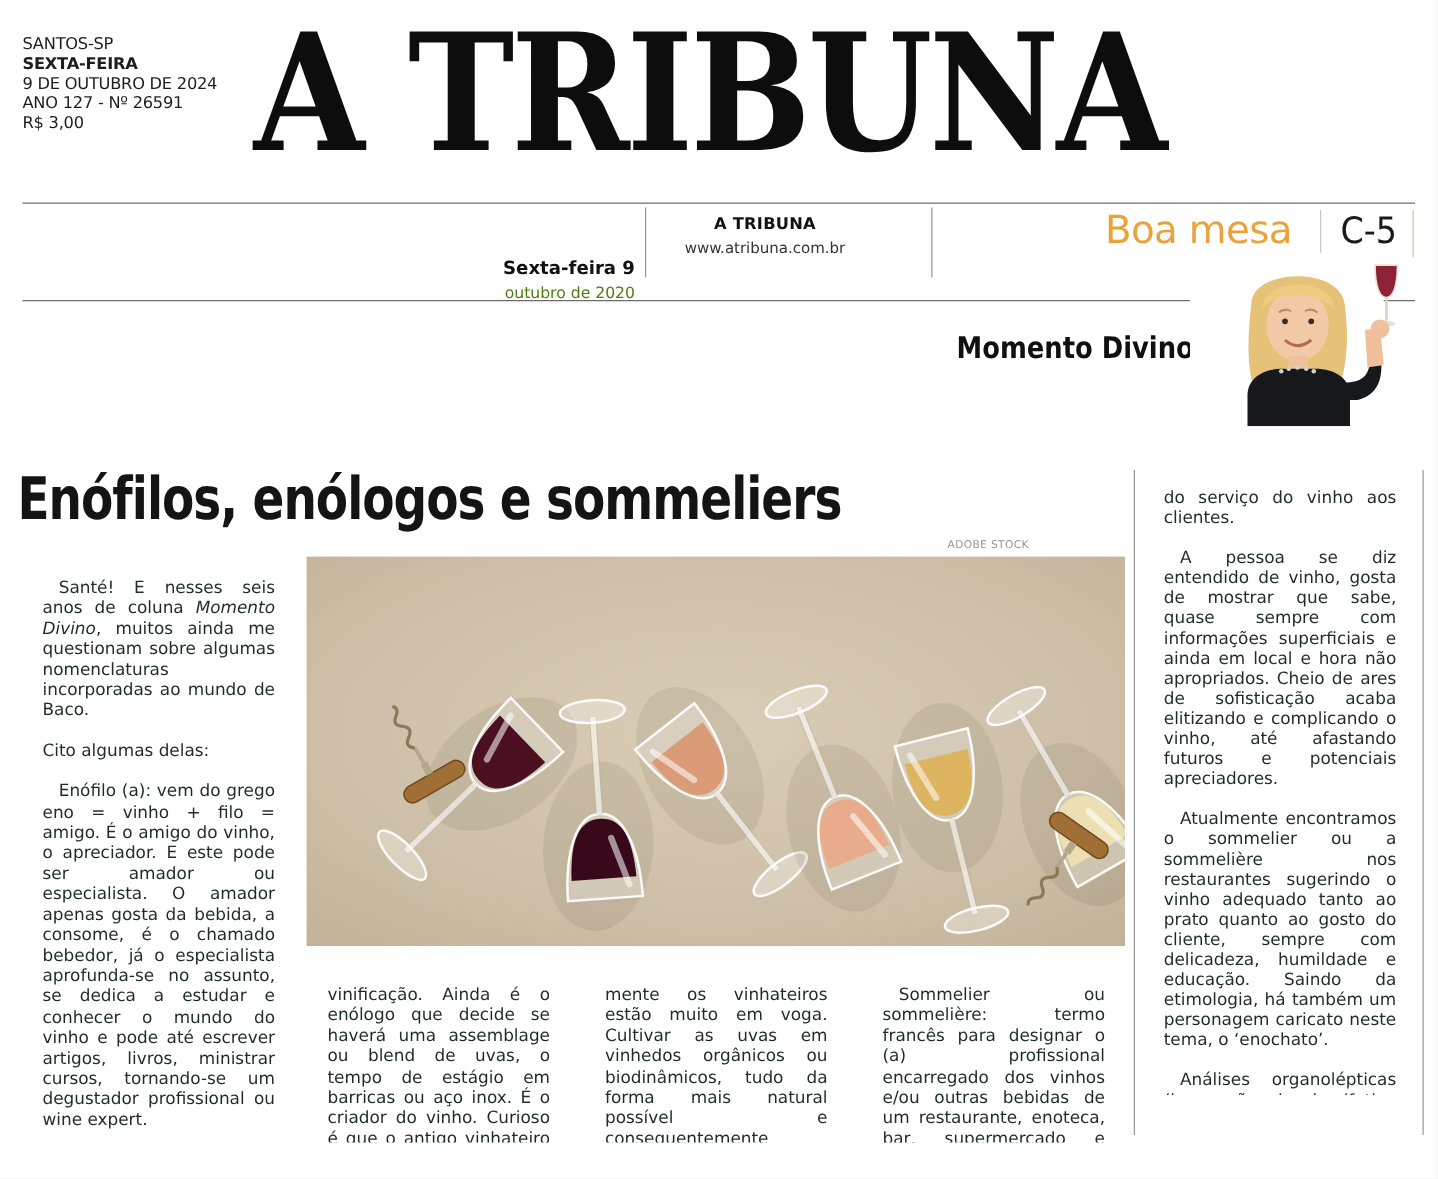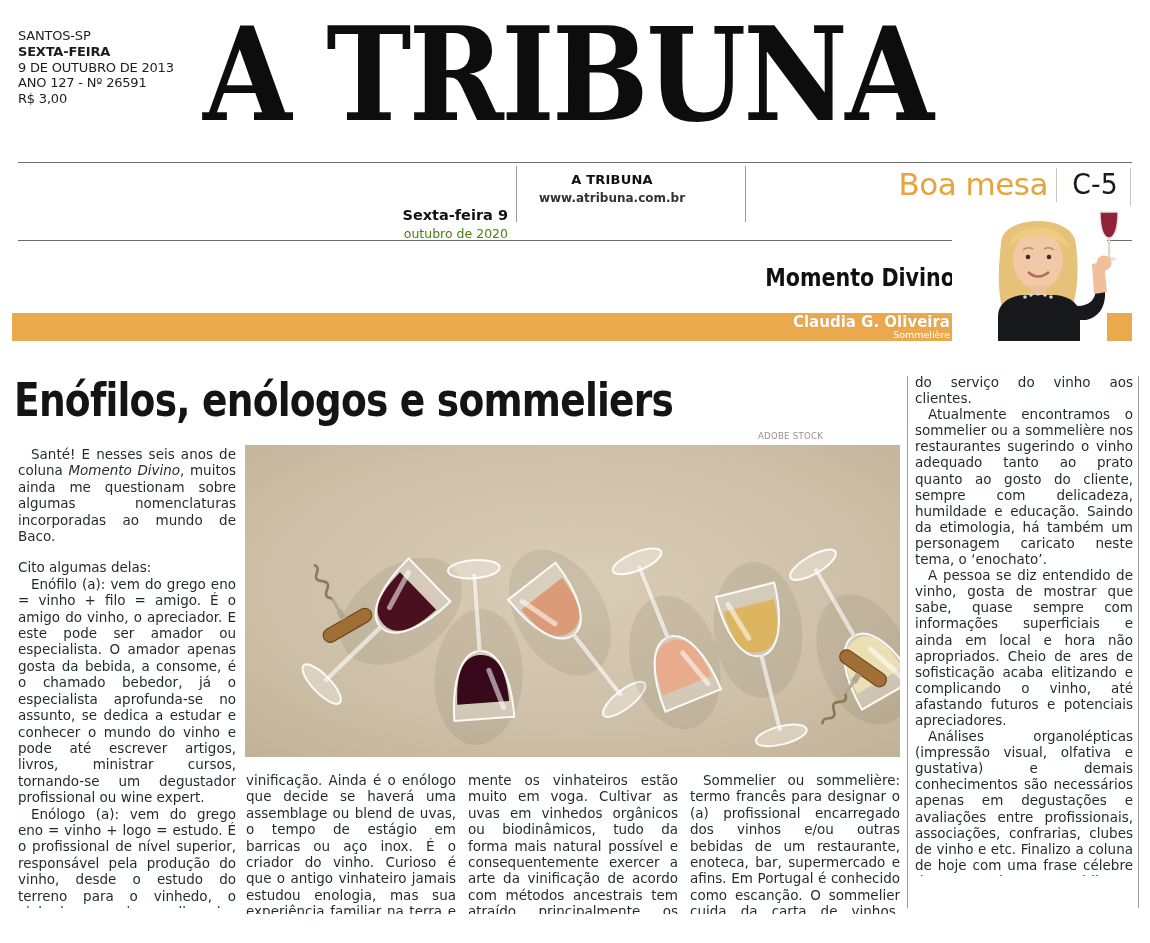--- a/index.html
+++ b/index.html
@@ -70,7 +70,7 @@
   <div class="pubinfo">
     <div>SANTOS-SP</div>
     <div class="b">SEXTA-FEIRA</div>
-    <div>9 DE OUTUBRO DE 2013</div>
+    <div>9 DE OUTUBRO DE 2024</div>
     <div>ANO 127 - Nº 26591</div>
     <div>R$ 3,00</div>
   </div>

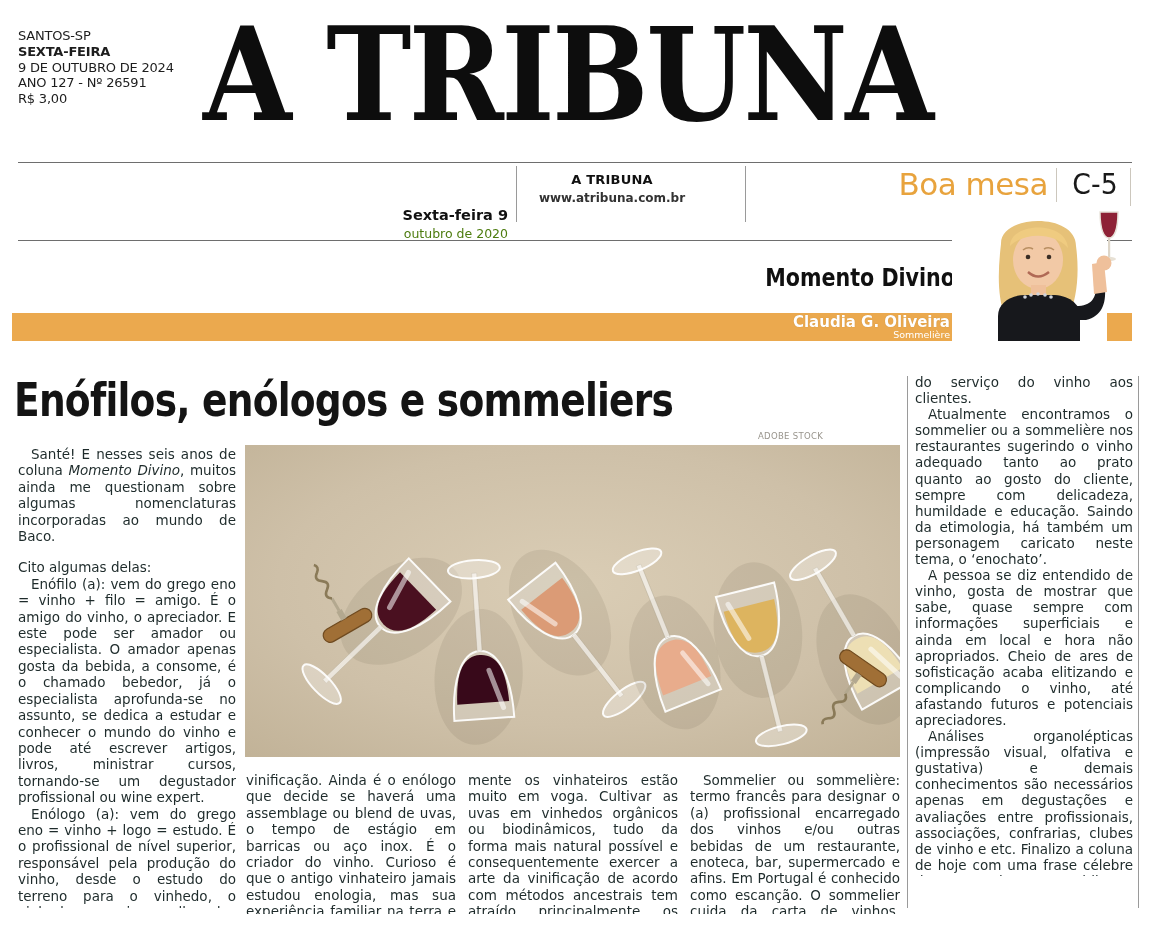--- a/index.html
+++ b/index.html
@@ -25,7 +25,7 @@
   .strip-day .d2{font-size:12.5px;color:#4d7c0f;margin-top:3px;}
   .strip-paper{position:absolute;left:528px;top:172px;width:168px;text-align:center;}
   .strip-paper .p1{font-weight:bold;font-size:13px;color:#111;letter-spacing:.2px;}
-  .strip-paper .p2{font-size:12px;color:#333;margin-top:4px;font-weight:bold;}
+  .strip-paper .p2{font-size:12px;color:#333;margin-top:4px;}
   .section-name{position:absolute;left:884px;top:166px;width:164px;text-align:right;
                 font-size:31px;letter-spacing:-0.5px;}
   .page-num{position:absolute;left:1062px;top:167px;width:66px;text-align:center;

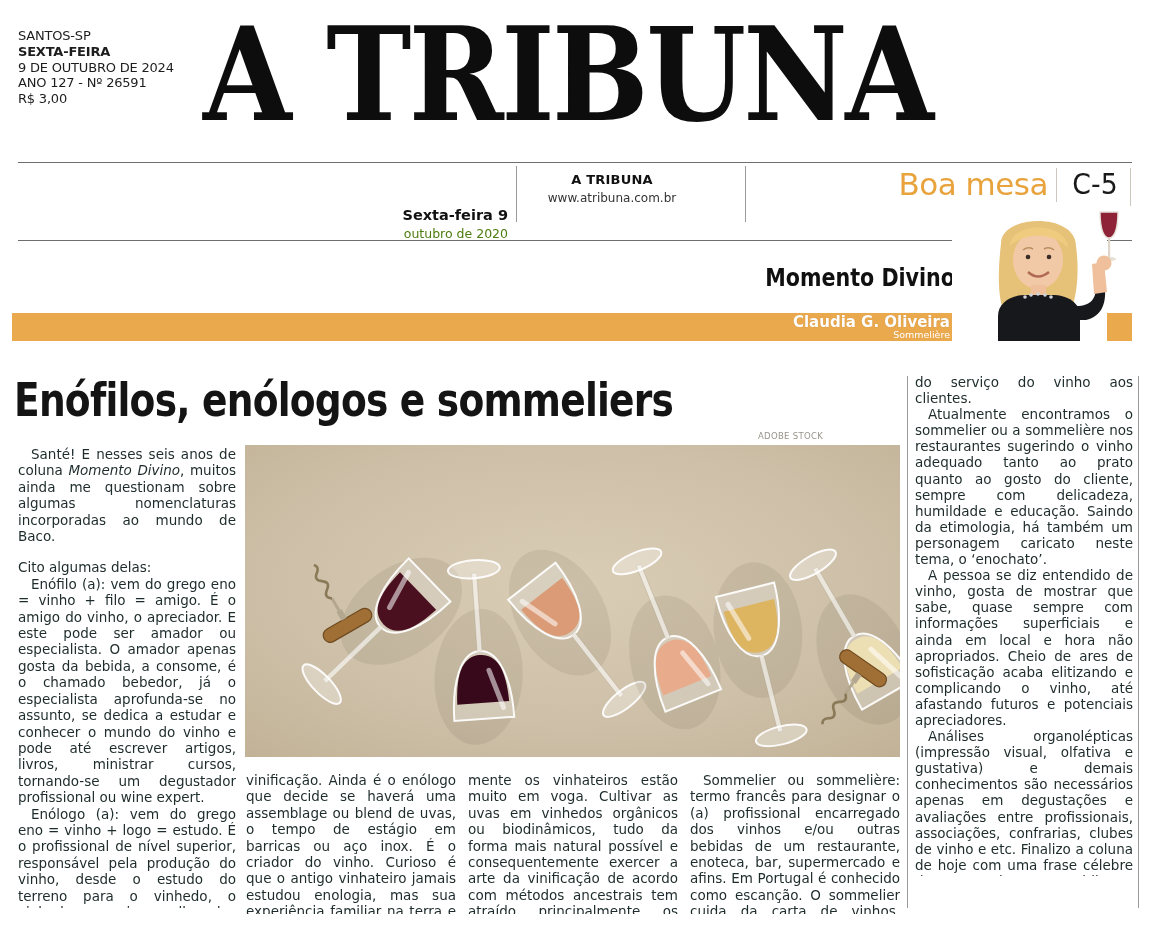--- a/index.html
+++ b/index.html
@@ -26,7 +26,7 @@
   .strip-paper{position:absolute;left:528px;top:172px;width:168px;text-align:center;}
   .strip-paper .p1{font-weight:bold;font-size:13px;color:#111;letter-spacing:.2px;}
   .strip-paper .p2{font-size:12px;color:#333;margin-top:4px;}
-  .section-name{position:absolute;left:884px;top:166px;width:164px;text-align:right;
+  .section-name{position:absolute;left:884px;top:166px;width:164px;text-align:left;
                 font-size:31px;letter-spacing:-0.5px;}
   .page-num{position:absolute;left:1062px;top:167px;width:66px;text-align:center;
             font-size:29px;color:#1a1a1a;transform:scaleX(0.92);transform-origin:center top;}

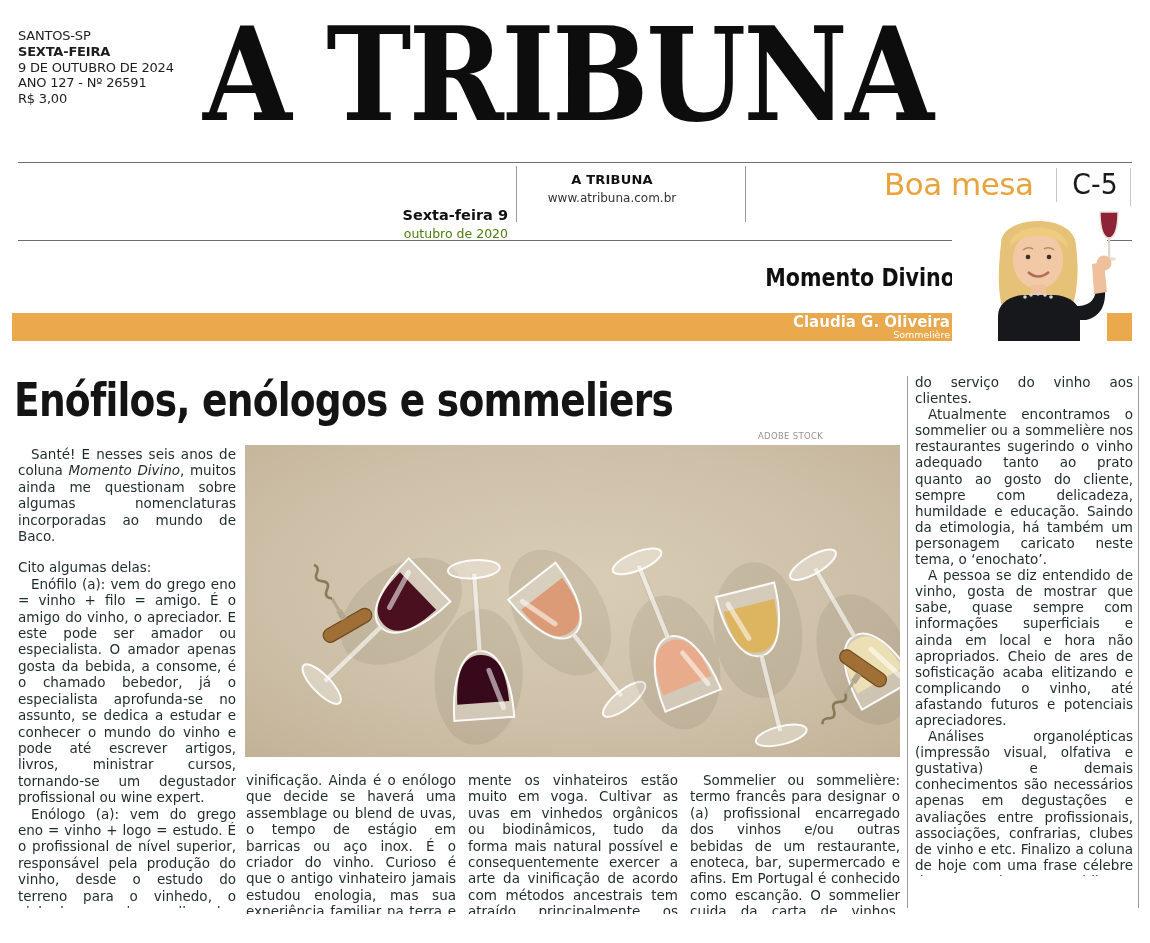--- a/index.html
+++ b/index.html
@@ -96,12 +96,6 @@
   <div class="vr light" style="left:1130px;top:168px;height:38px"></div>
 
   <div class="col-title">Momento Divino</div>
-  <div class="banner" id="authorBanner" style="background: rgb(235, 169, 78);">
-    <div class="inner">
-      <div class="author">Claudia G. Oliveira</div>
-      <div class="role">Sommelière</div>
-    </div>
-  </div>
 
   <div class="avatar">
     <svg width="200" height="139" viewBox="0 0 200 139">

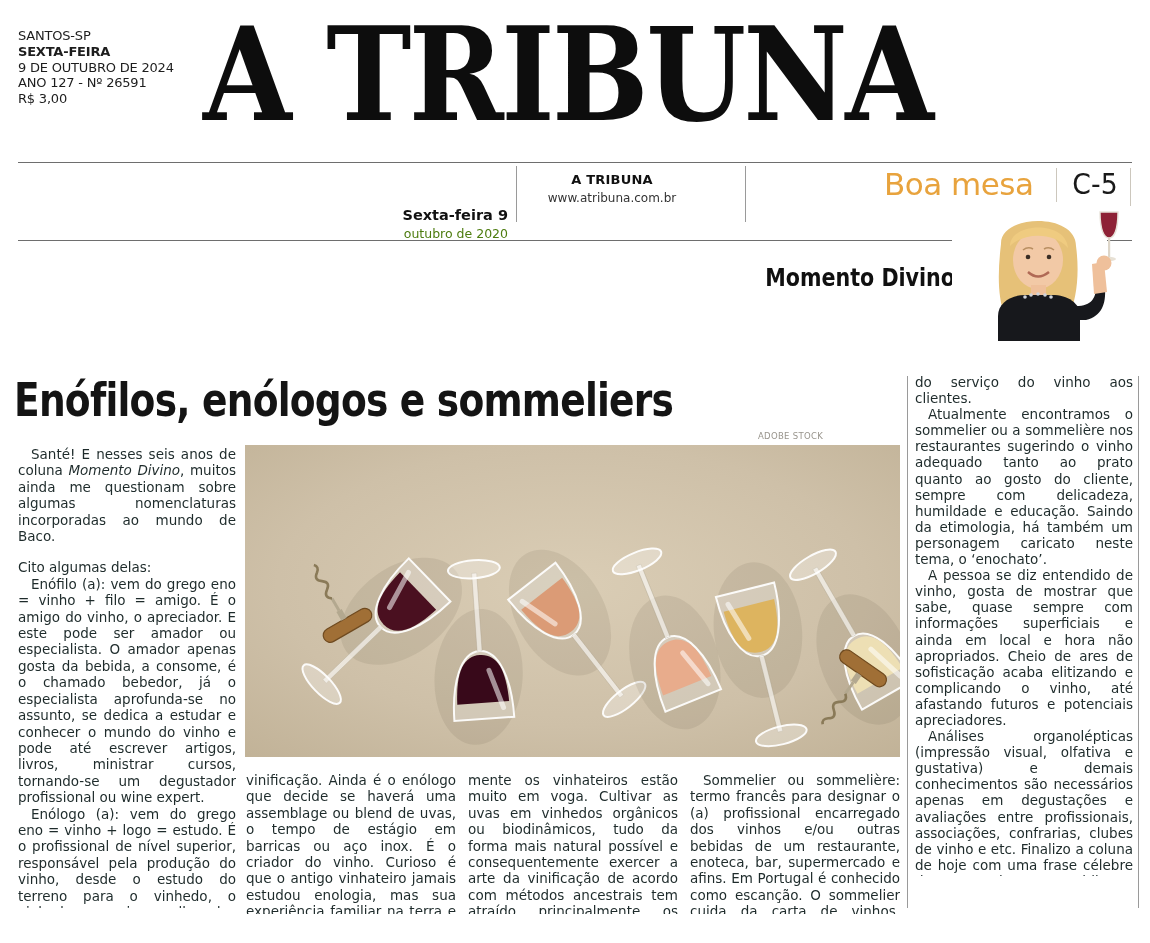--- a/index.html
+++ b/index.html
@@ -48,7 +48,7 @@
             transform:scaleX(0.80);transform-origin:left top;}
   .bodycol{position:absolute;font-size:13.5px;line-height:16.4px;color:#1e2b2b;
            text-align:justify;overflow:hidden;}
-  .para{margin:0;}
+  .para{margin:16px;}
   .para.indent{text-indent:13px;}
   .para.subhead{font-weight:normal;margin-top:15px;}
   #col1{left:18px;top:446px;width:218px;height:462px;}

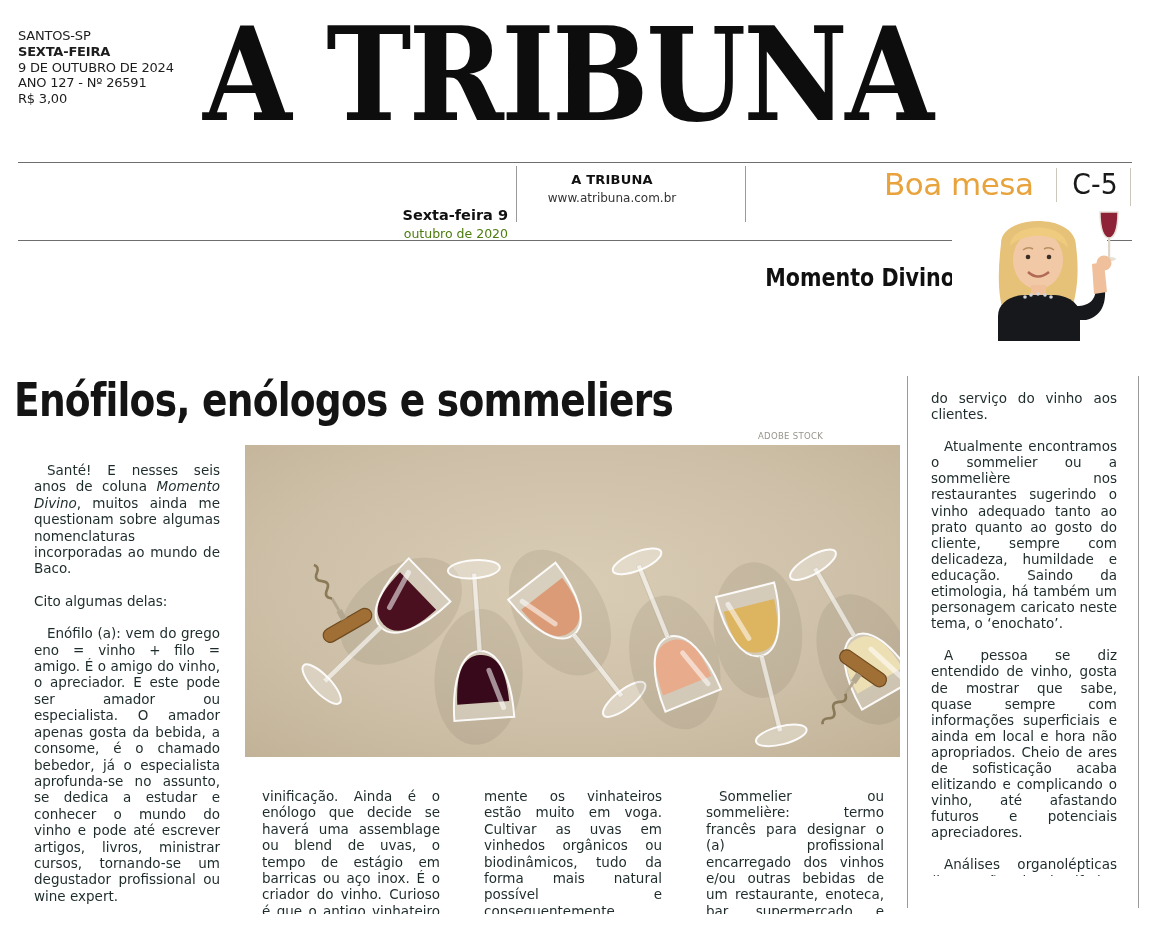--- a/index.html
+++ b/index.html
@@ -188,8 +188,8 @@
     </div>
   <div id="col5" class="bodycol">
       <p class="para ">do serviço do vinho aos clientes.</p>
+      <p class="para indent">A pessoa se diz entendido de vinho, gosta de mostrar que sabe, quase sempre com informações superficiais e ainda em local e hora não apropriados. Cheio de ares de sofisticação acaba elitizando e complicando o vinho, até afastando futuros e potenciais apreciadores.</p>
       <p class="para indent">Atualmente encontramos o sommelier ou a sommelière nos restaurantes sugerindo o vinho adequado tanto ao prato quanto ao gosto do cliente, sempre com delicadeza, humildade e educação. Saindo da etimologia, há também um personagem caricato neste tema, o ‘enochato’.</p>
-      <p class="para indent">A pessoa se diz entendido de vinho, gosta de mostrar que sabe, quase sempre com informações superficiais e ainda em local e hora não apropriados. Cheio de ares de sofisticação acaba elitizando e complicando o vinho, até afastando futuros e potenciais apreciadores.</p>
       <p class="para indent">Análises organolépticas (impressão visual, olfativa e gustativa) e demais conhecimentos são necessários apenas em degustações e avaliações entre profissionais, associações, confrarias, clubes de vinho e etc. Finalizo a coluna de hoje com uma frase célebre do escritor curitibano, engenheiro e cronista de vinhos Luiz Groff, que com perspicácia define:</p>
     </div>
 

